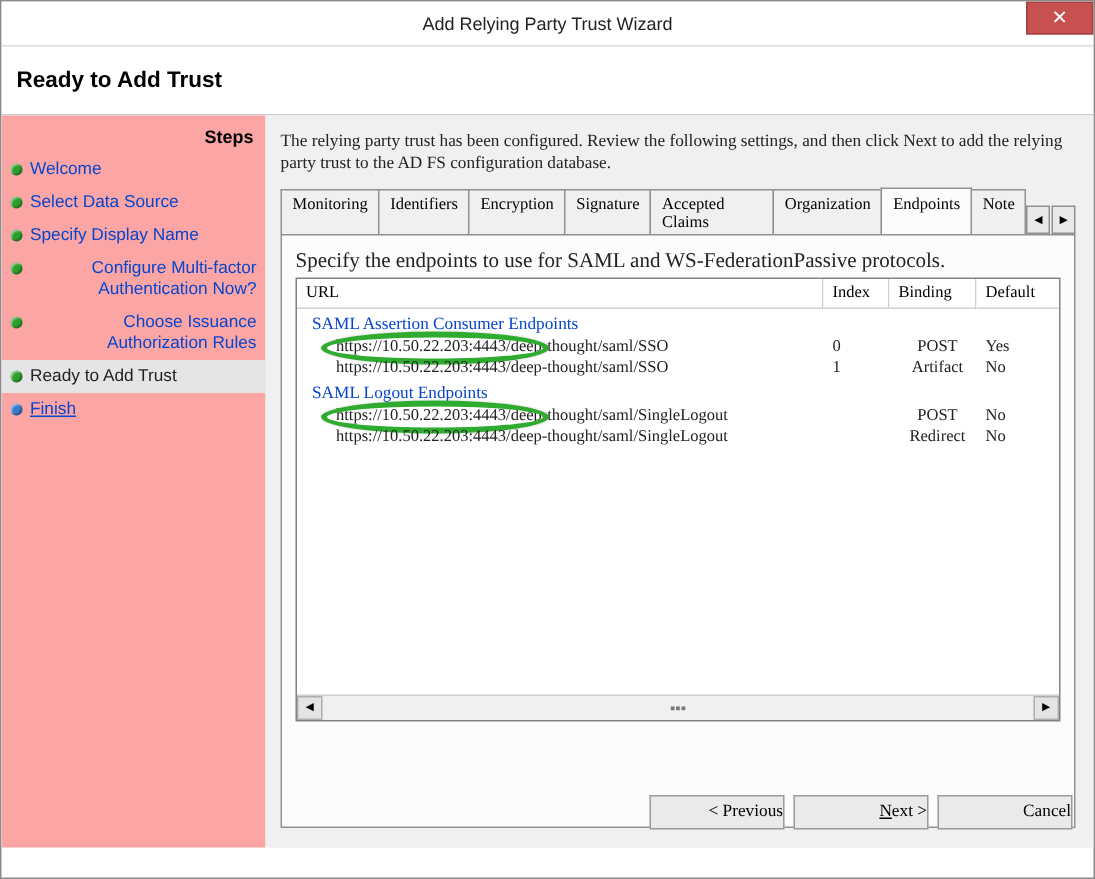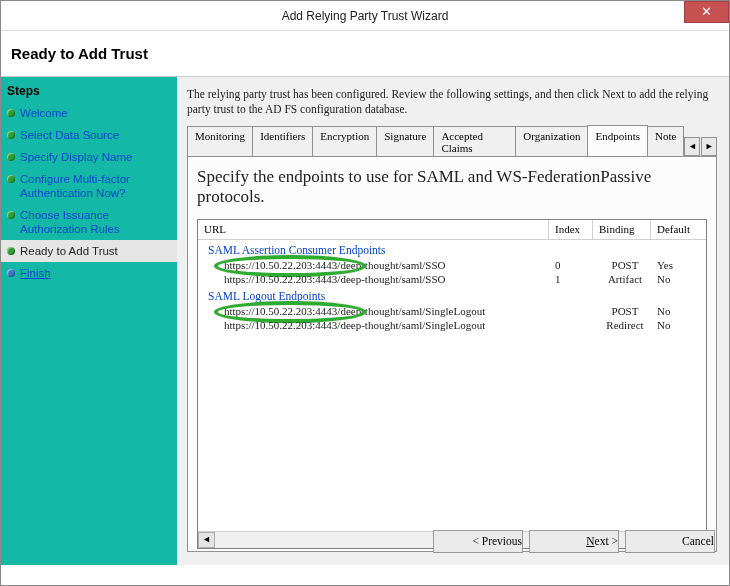--- a/index.html
+++ b/index.html
@@ -58,7 +58,8 @@
     .steps-panel {
       width: 176px;
       padding: 5px 0 0 0;
-      background: #14b8a6;
+      background: #fca5a5;
+      text-align: right;
     }
     .steps-header {
       font-weight: bold;

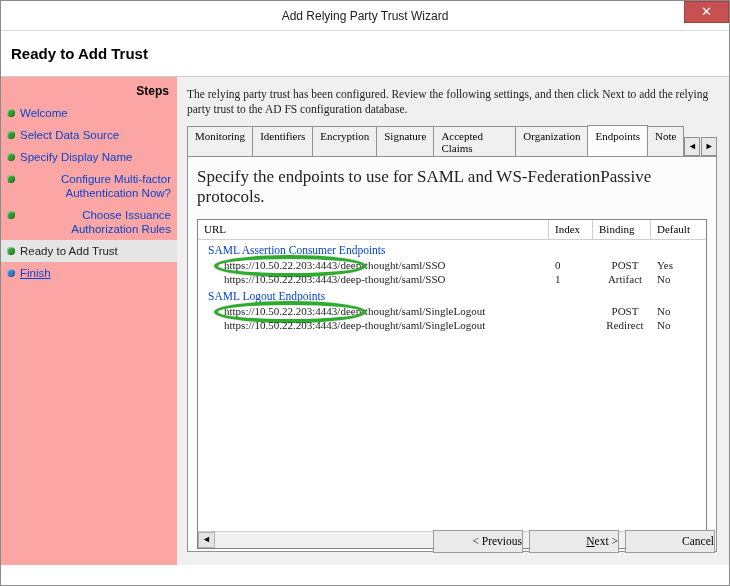--- a/index.html
+++ b/index.html
@@ -149,8 +149,8 @@
       position: relative;
     }
     .tabdesc {
-      font-size: 17px;
-      margin-bottom: 12px;
+      font-size: 14px;
+      margin-bottom: 2px;
       color: #222;
     }
     .endpoint-table {

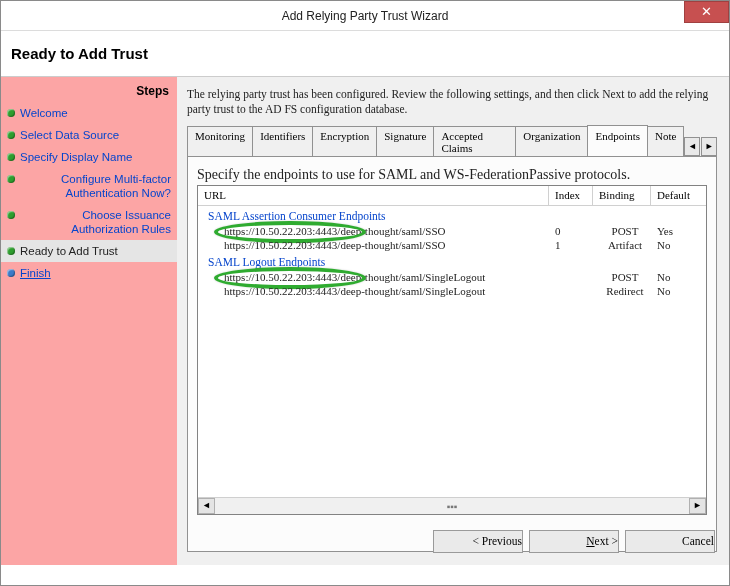--- a/index.html
+++ b/index.html
@@ -156,7 +156,7 @@
     .endpoint-table {
       border: 1px solid #828282;
       background: #fff;
-      height: 330px;
+      height: 296px;
       position: relative;
     }
     .eth {

